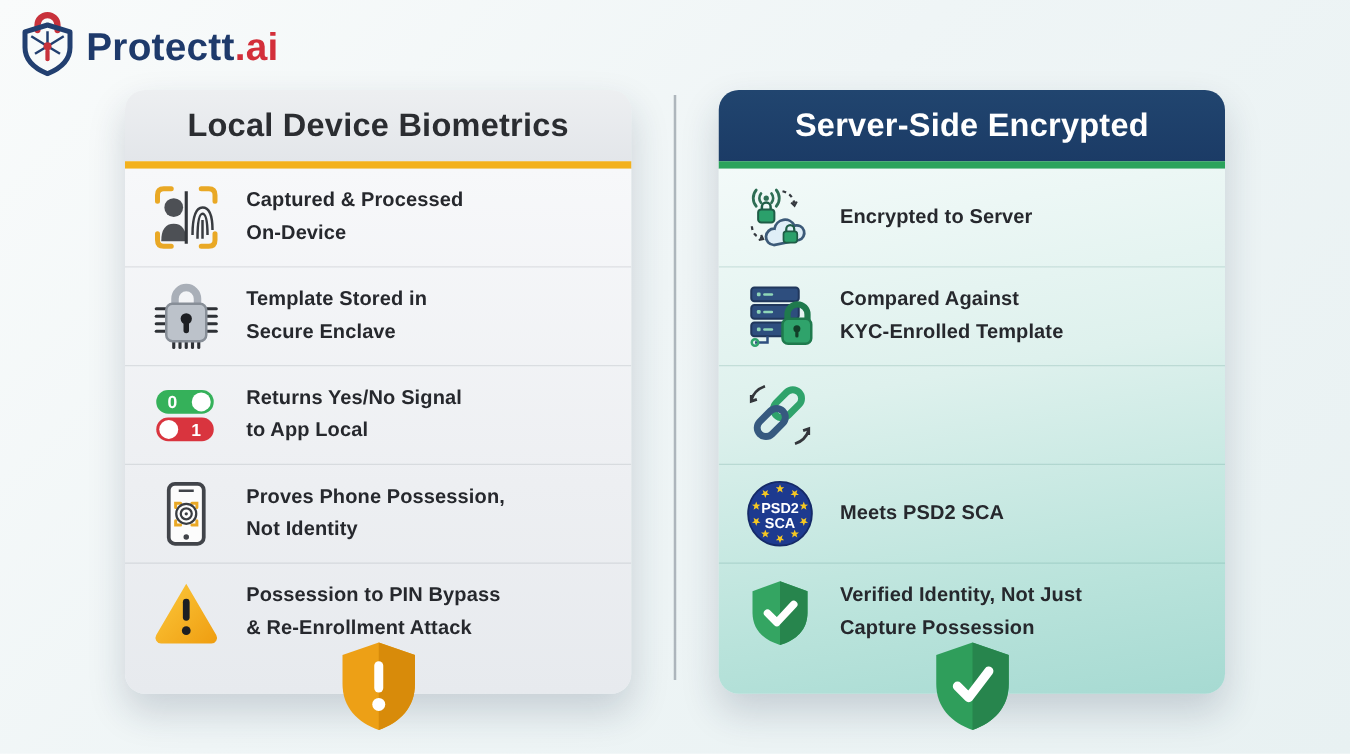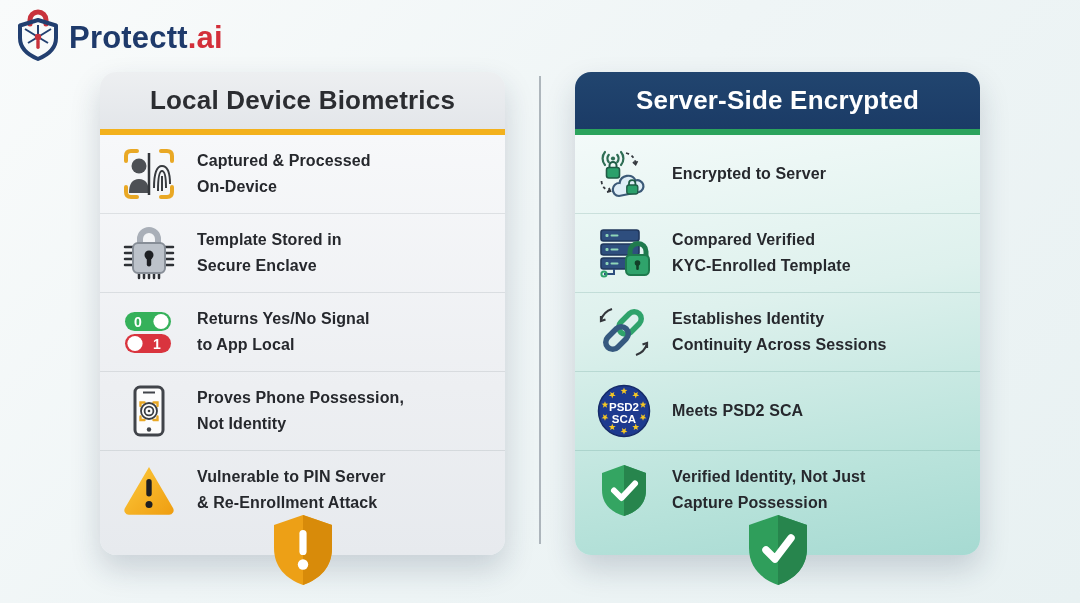--- a/index.html
+++ b/index.html
@@ -252,7 +252,7 @@
         </svg>
       </div>
       <div class="row-text">
-        <div>Compared Verified</div>
+        <div>Compared Against</div>
         <div>KYC-Enrolled Template</div>
       </div>
     </div>

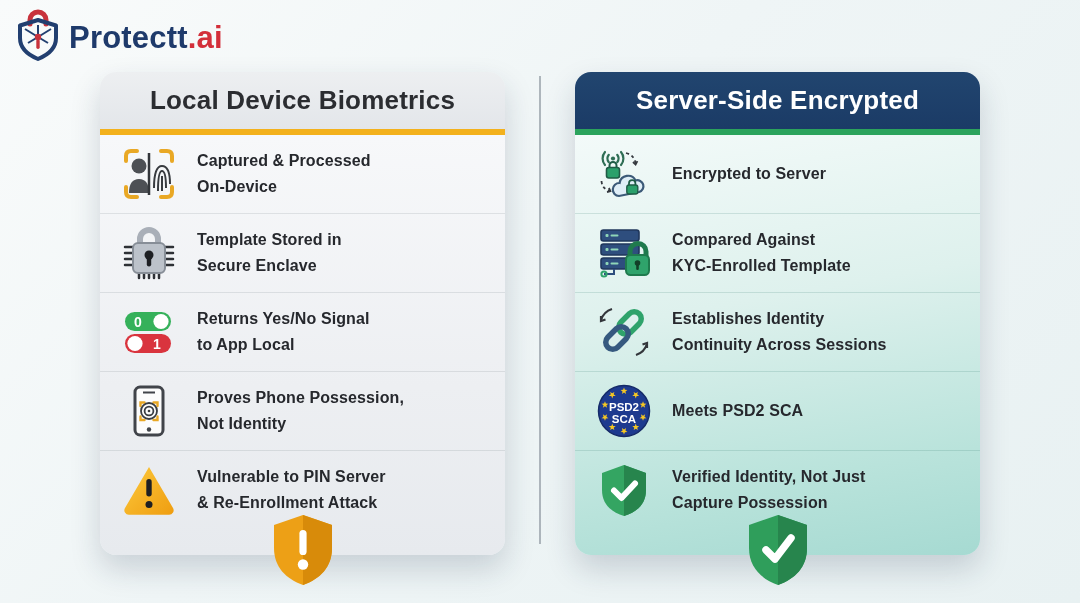--- a/index.html
+++ b/index.html
@@ -268,10 +268,6 @@
           <path d="M51 44 l0 -5 -4.5 1.5" fill="none" stroke="#33363b" stroke-width="2.2"></path>
         </svg>
       </div>
-      <div class="row-text">
-        <div>Establishes Identity</div>
-        <div>Continuity Across Sessions</div>
-      </div>
     </div>
 
     <div class="row">

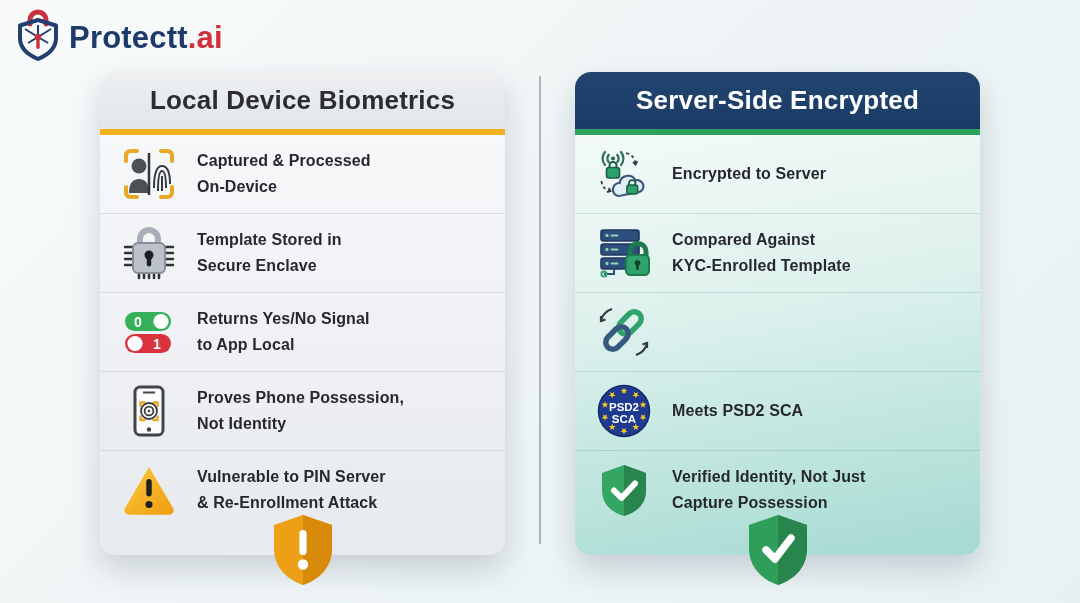--- a/index.html
+++ b/index.html
@@ -180,7 +180,7 @@
         </svg>
       </div>
       <div class="row-text">
-        <div>Vulnerable to PIN Server</div>
+        <div>Possession to PIN Bypass</div>
         <div>&amp; Re-Enrollment Attack</div>
       </div>
     </div>

